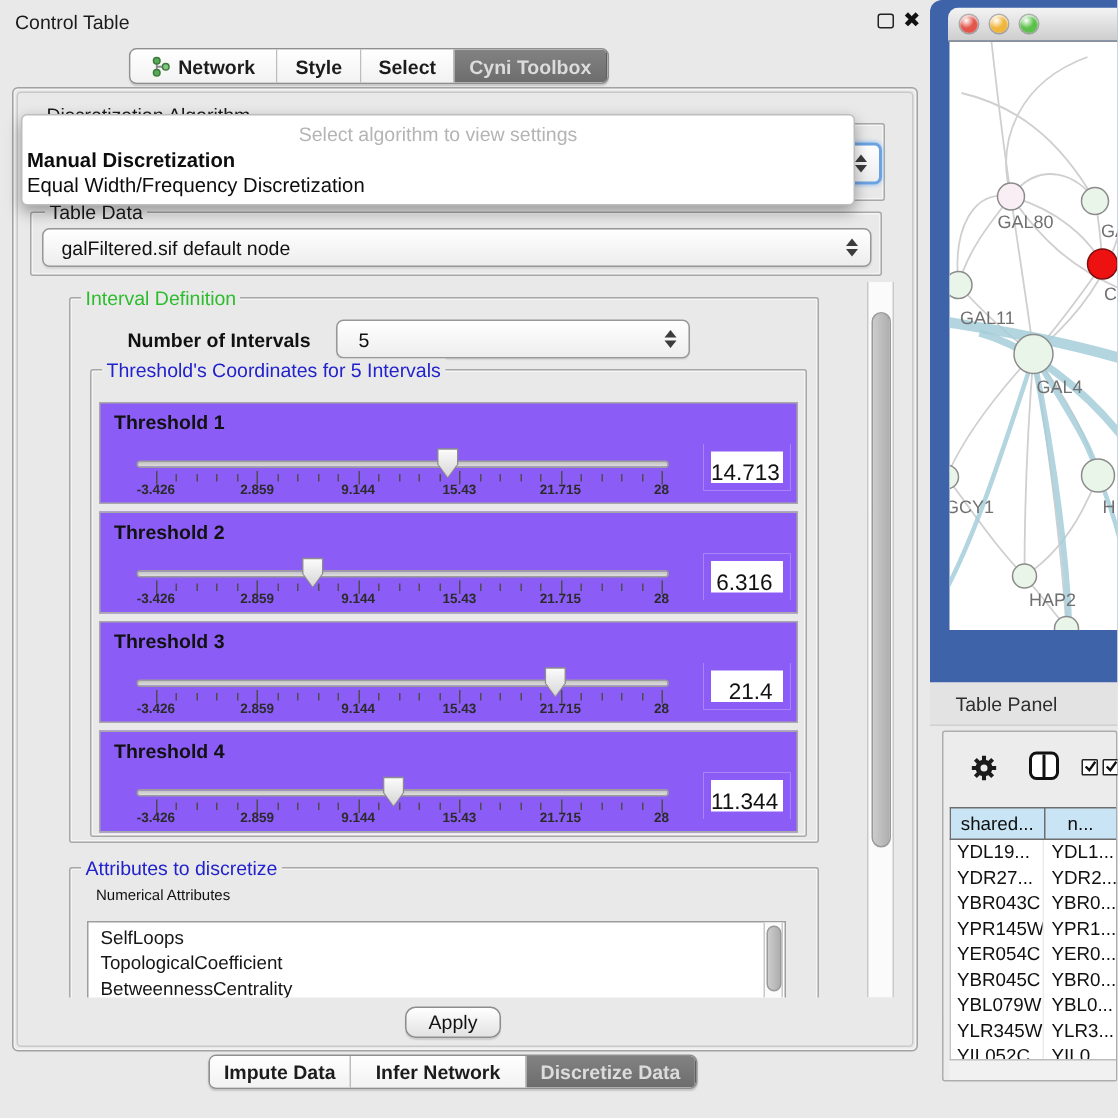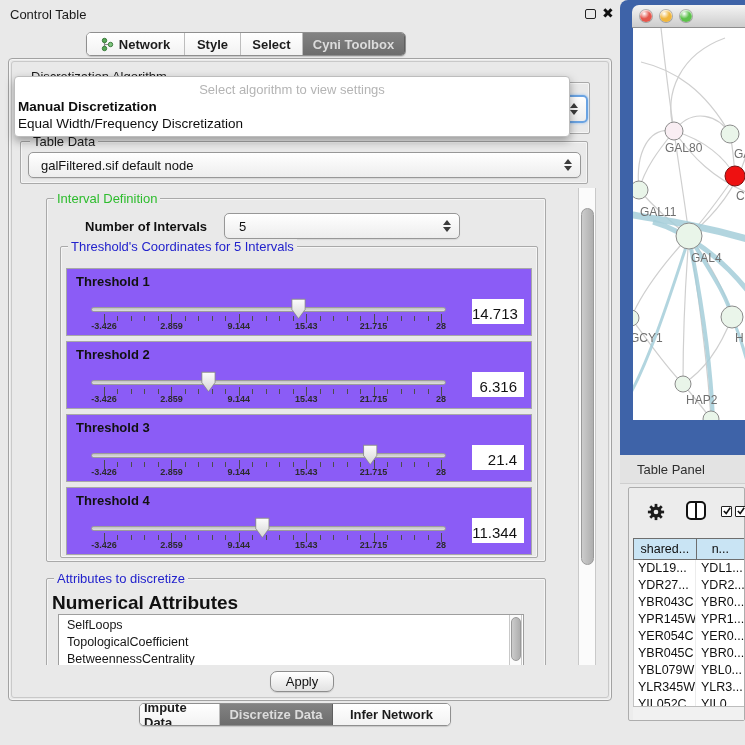--- a/index.html
+++ b/index.html
@@ -50,7 +50,7 @@
   .sl-thumb-i { position:absolute; inset:1px; background:linear-gradient(#fdfdfd,#d6d6d6); clip-path:polygon(6% 4%, 94% 4%, 94% 55%, 50% 100%, 6% 55%); }
   .tick { position:absolute; width:1px; background:#4c4c4c; }
   .ticklab { position:absolute; top:52px; transform:translateX(-50%); font-size:9px; font-weight:bold; color:#2b2b2b; }
-  .sl-value { position:absolute; left:402px; top:27px; width:58px; height:31px; background:#fff; border:3px solid #8b5cf6; font-size:15px; color:#111; text-align:right; line-height:29px; padding-right:7px; }
+  .sl-value { position:absolute; left:402px; top:27px; width:58px; height:31px; background:#fff; border:5px solid #8b5cf6; font-size:15px; color:#111; text-align:right; line-height:29px; padding-right:7px; }
 
   
   #attr-list { background:#fff; border:1px solid #9e9e9e; }

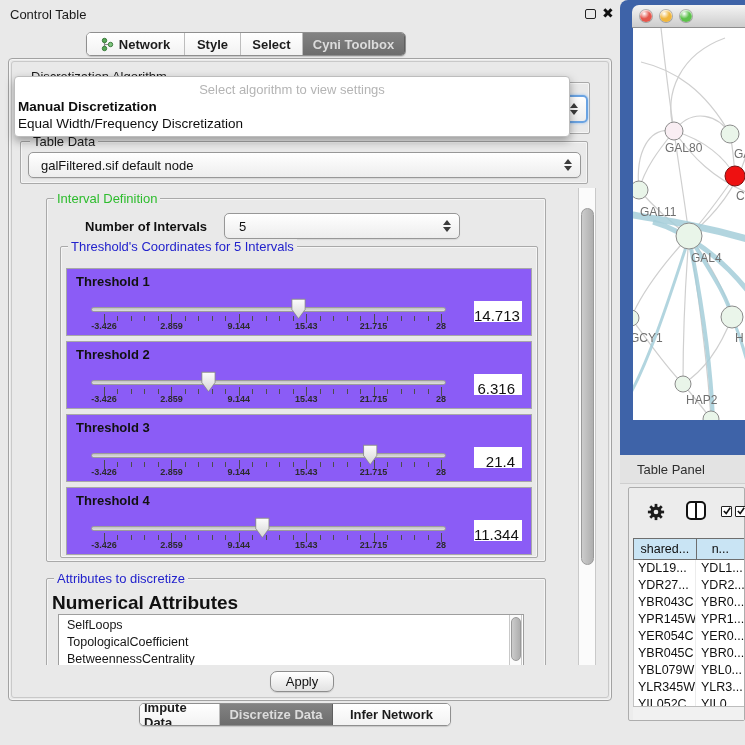--- a/index.html
+++ b/index.html
@@ -334,7 +334,7 @@
 
     <div class="abs groupbox" style="left:46px; top:392px; width:500px; height:150px;"></div>
     <div class="abs grouplabel" id="attr-group-label" style="left: 54px; top: 385px; color: rgb(34, 34, 204);">Attributes to discretize</div>
-    <div class="abs" style="left:52px; top:406px; font-size:19px; font-weight:bold; color:#111;">Numerical Attributes</div>
+    <div class="abs" style="left:64px; top:406px; font-size:10px; font-weight:normal; color:#111;">Numerical Attributes</div>
     <div class="abs" id="attr-list" style="left:58px; top:428px; width:466px; height:80px; padding-top:2px;">
         <div class="attr-item">SelfLoops</div>
         <div class="attr-item">TopologicalCoefficient</div>

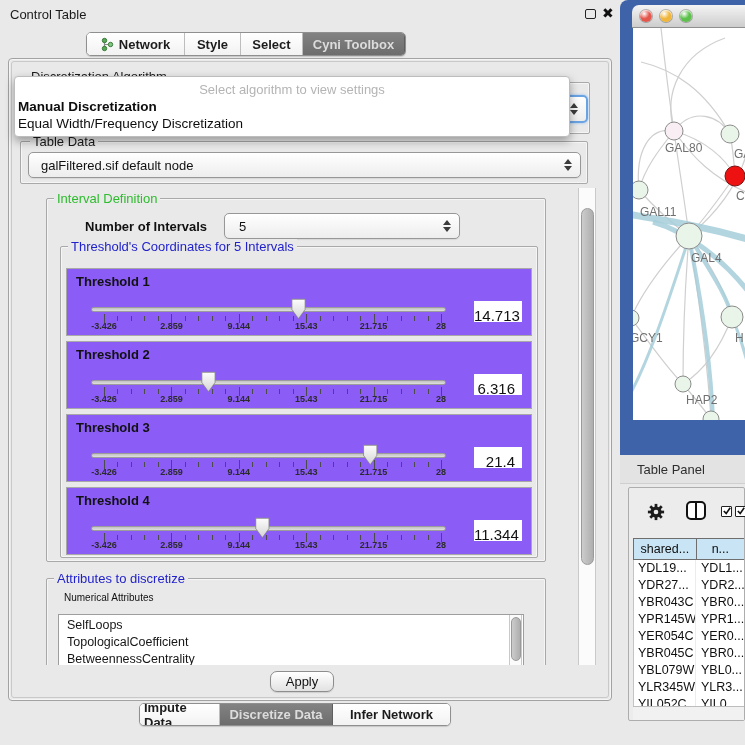--- a/index.html
+++ b/index.html
@@ -352,7 +352,7 @@
   <div class="abs" id="apply-btn">Apply</div>
 
   <div class="abs" id="bottom-tabs">
-      <div class="tab" style="width: 80px;">
+      <div class="tab" style="width: 94px;">
         <span>Impute Data</span>
       </div>
       <div class="tab selected" style="width: 113px;">

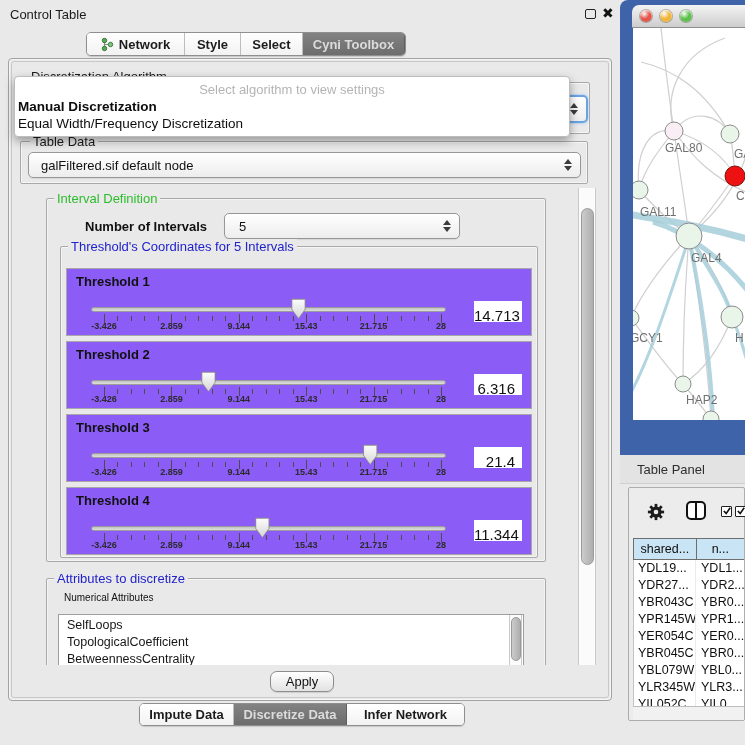--- a/index.html
+++ b/index.html
@@ -355,11 +355,11 @@
       <div class="tab" style="width: 94px;">
         <span>Impute Data</span>
       </div>
+      <div class="tab" style="width: 117px;">
+        <span>Infer Network</span>
+      </div>
       <div class="tab selected" style="width: 113px;">
         <span>Discretize Data</span>
-      </div>
-      <div class="tab" style="width: 117px;">
-        <span>Infer Network</span>
       </div>
     </div>
 

